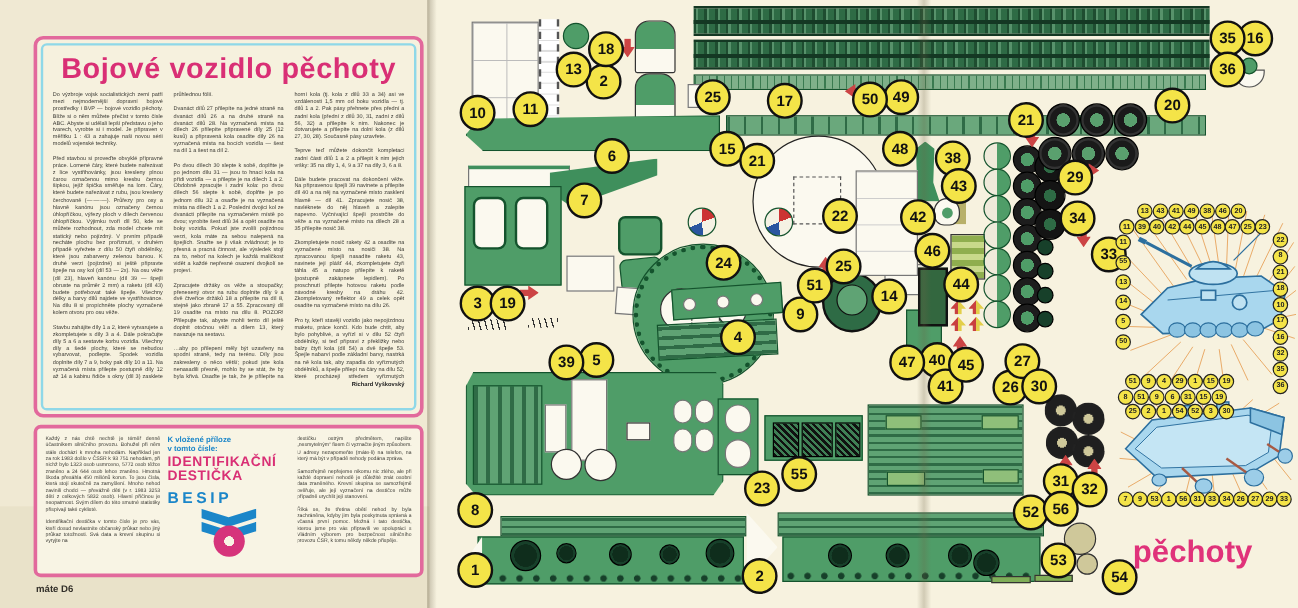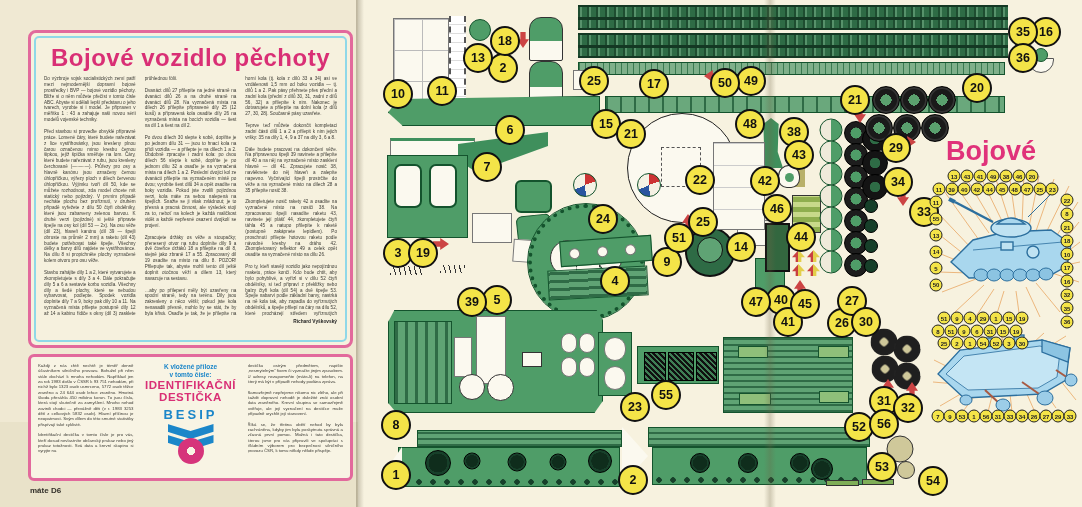--- a/index.html
+++ b/index.html
@@ -359,7 +359,6 @@
     </svg>
   </div>
 
-  <div class="shape" id="title-top">Bojové</div>
 
   <div id="wheels-layer">
         <div class="wheel wA" style="left: 831px; top: 130px; width: 21px; height: 21px;"></div>

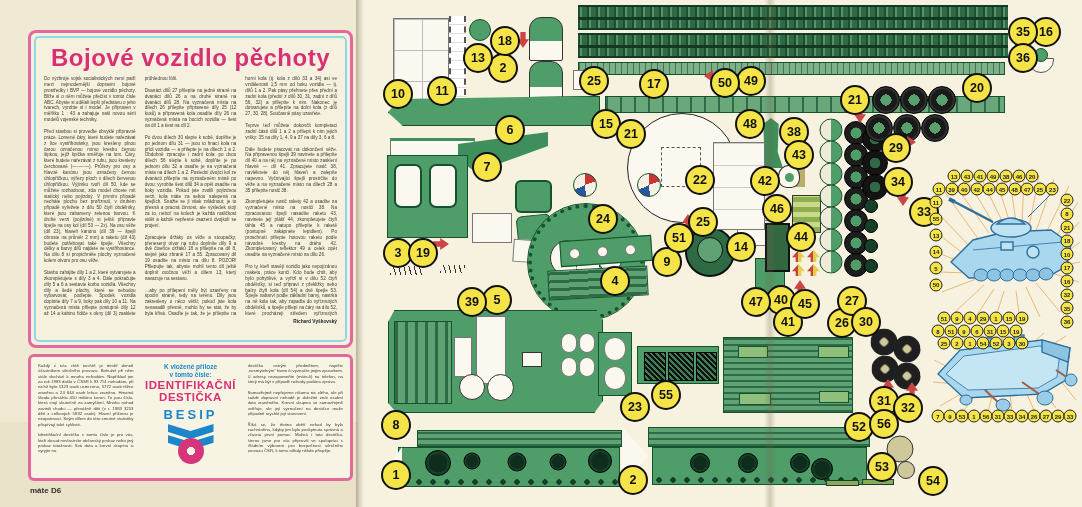--- a/index.html
+++ b/index.html
@@ -36,7 +36,7 @@
     display:flex;padding:6px 7px;gap:6px;
   }
   .insert-col{flex:1;font-size:4.3px;line-height:1.24;color:#3b3a34;text-align:justify;white-space:pre-line;overflow:hidden;}
-  #insert-center{width:102px;flex:none;text-align:center;}
+  #insert-center{width:102px;flex:none;text-align:left;}
   .ins-head{font-size:6.5px;font-weight:bold;color:#1b86c9;line-height:1.2;}
   .ins-prod{font-size:11.5px;font-weight:bold;color:#d92f75;line-height:1.1;letter-spacing:.5px;}
   #besip-word{font-size:13px;font-weight:bold;color:#1b86c9;letter-spacing:3px;margin-top:3px;}

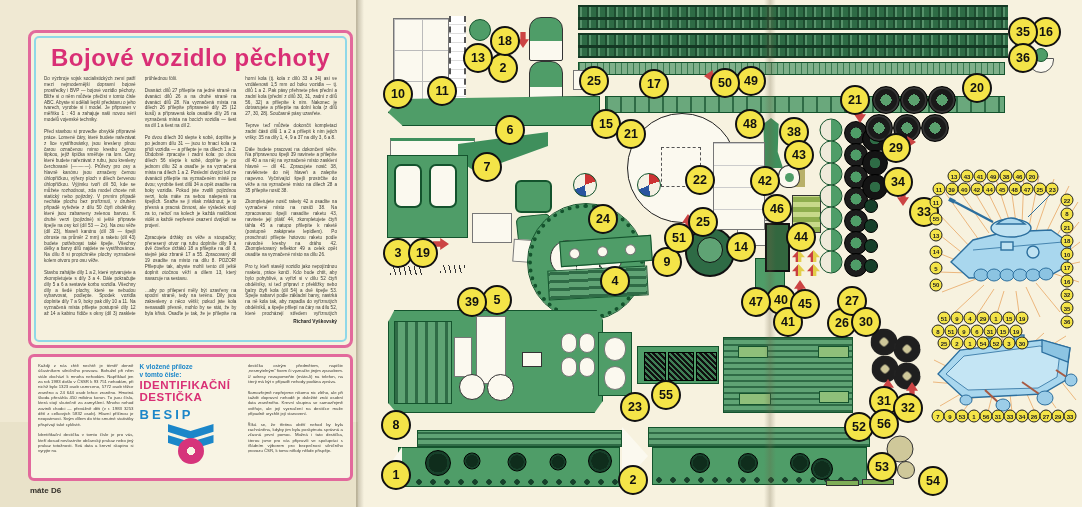--- a/index.html
+++ b/index.html
@@ -359,6 +359,7 @@
     </svg>
   </div>
 
+  <div class="shape" id="title-b2">pěchoty</div>
 
   <div id="wheels-layer">
         <div class="wheel wA" style="left: 831px; top: 130px; width: 21px; height: 21px;"></div>

